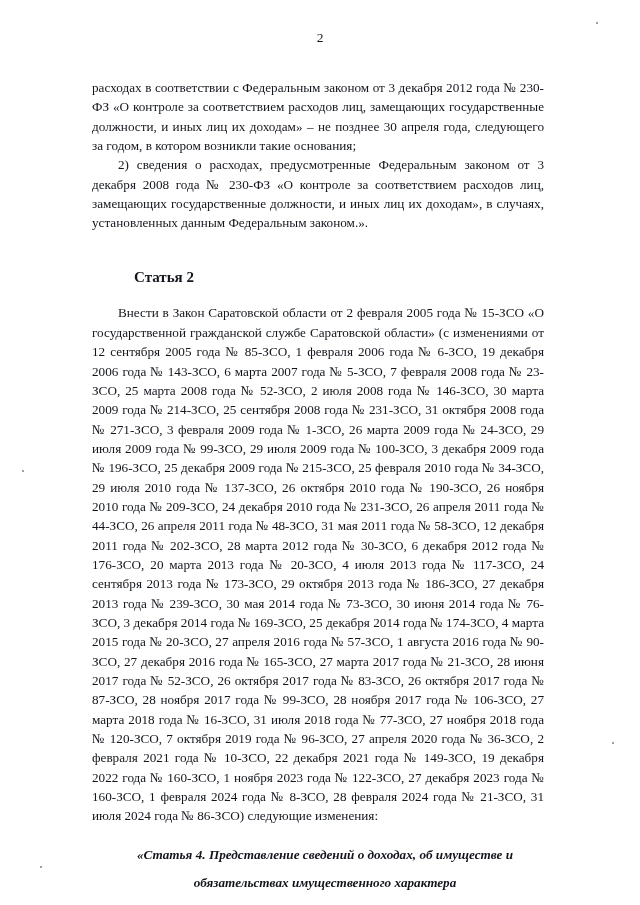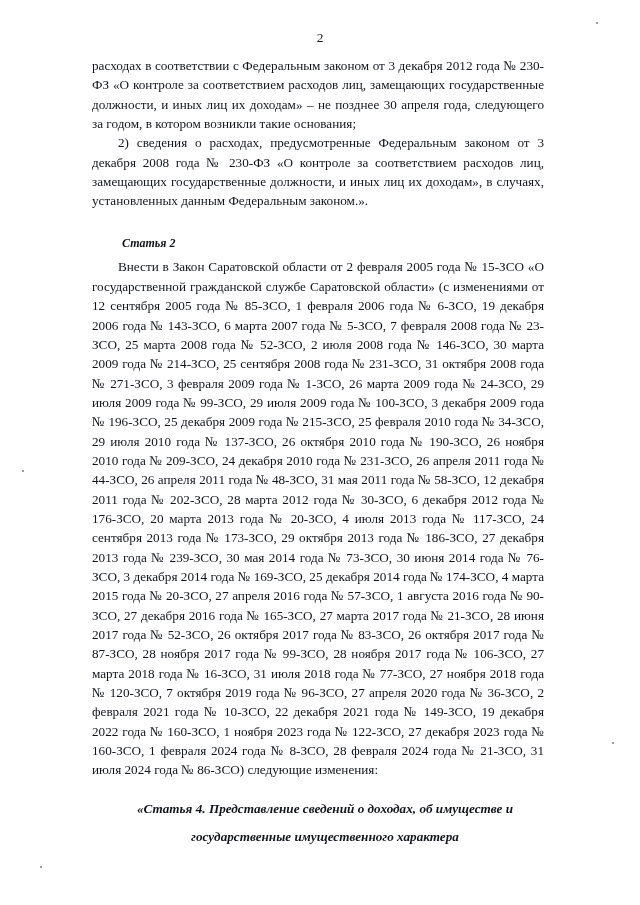--- a/index.html
+++ b/index.html
@@ -33,7 +33,7 @@
   }
   .body-text {
     position: absolute;
-    top: 56px;
+    top: 78px;
     left: 92px;
     width: 452px;
   }

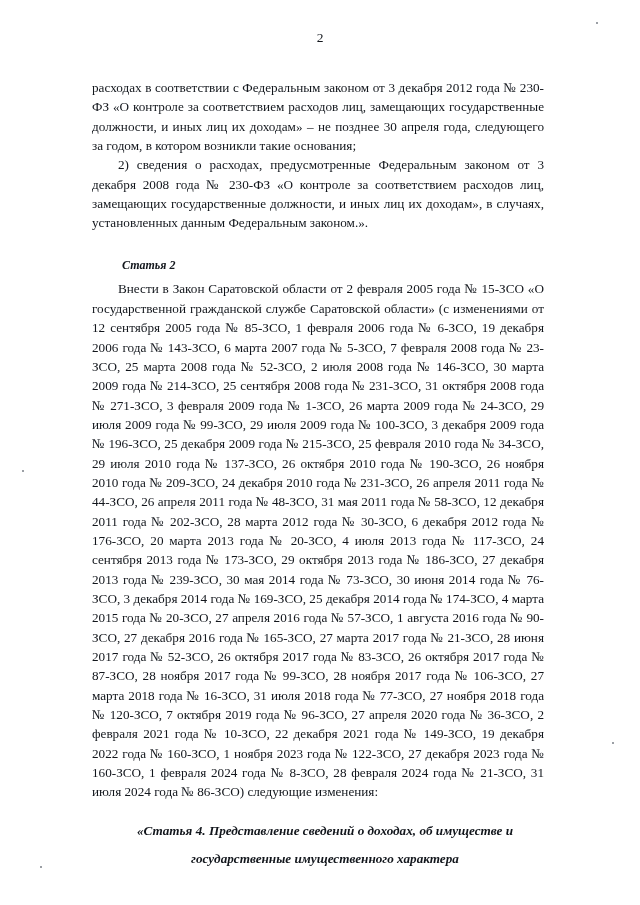--- a/index.html
+++ b/index.html
@@ -52,10 +52,9 @@
     height: 19.4px;
   }
   .section-head {
-    margin: 4px;
-    font-size: 12px;
+    margin: 16px;
+    font-size: 15px;
     line-height: 19.35px;
-    font-style: italic;
     font-weight: bold;
     text-indent: 26px;
   }

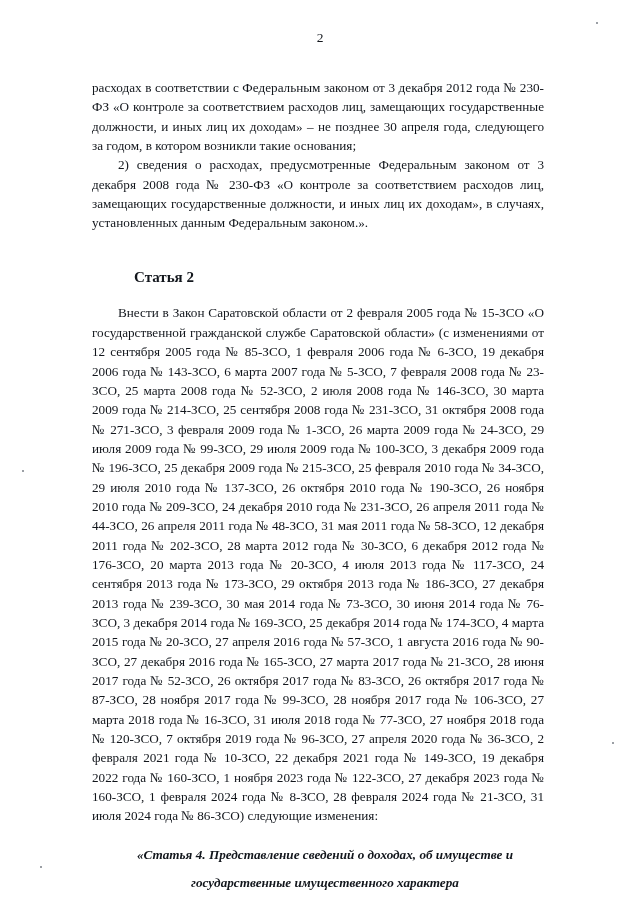--- a/index.html
+++ b/index.html
@@ -105,7 +105,7 @@
 
     <div class="article-title-block">
       <p class="article-title">«Статья 4. Представление сведений о доходах, об имуществе и</p>
-      <p class="article-title">государственные имущественного характера</p>
+      <p class="article-title">обязательствах имущественного характера</p>
     </div>
 
   </div>

